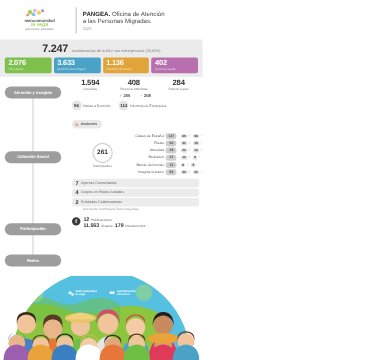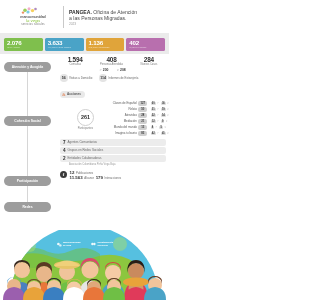--- a/index.html
+++ b/index.html
@@ -140,6 +140,10 @@
   </div>
 
   <div class="band">
+    <div class="band-top">
+      <div class="band-big">7.247</div>
+      <div class="band-note">ciudadanos/as de la MLV son extranjeros/as (35,63%)</div>
+    </div>
     <div class="cells">
       <div class="cell c1">
         <div class="n">2.076</div>

